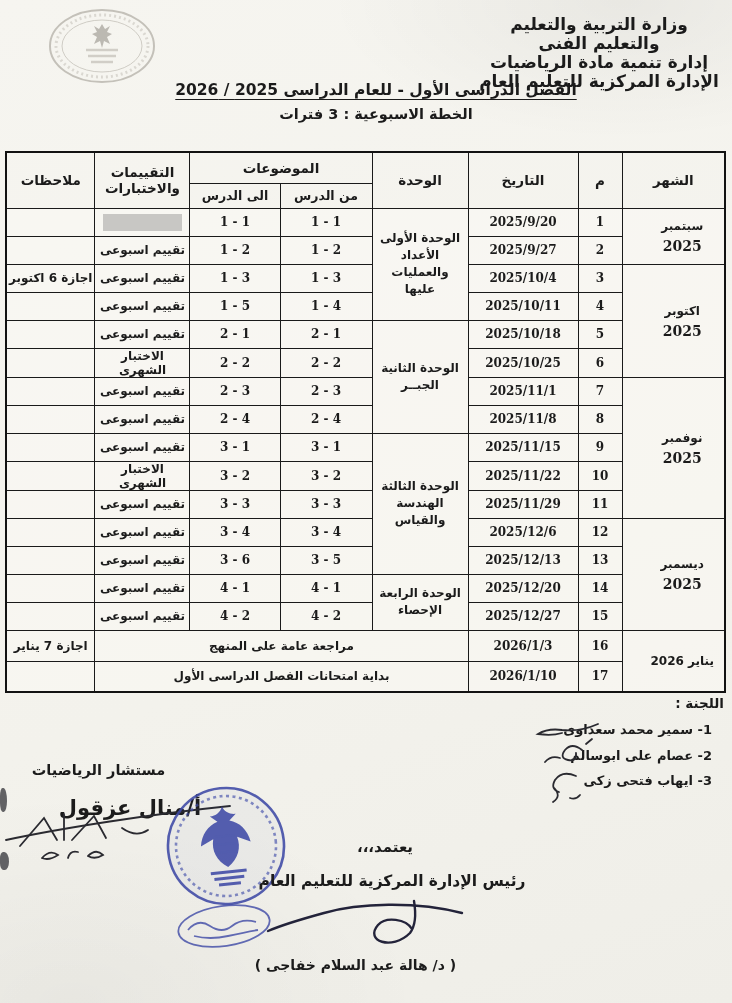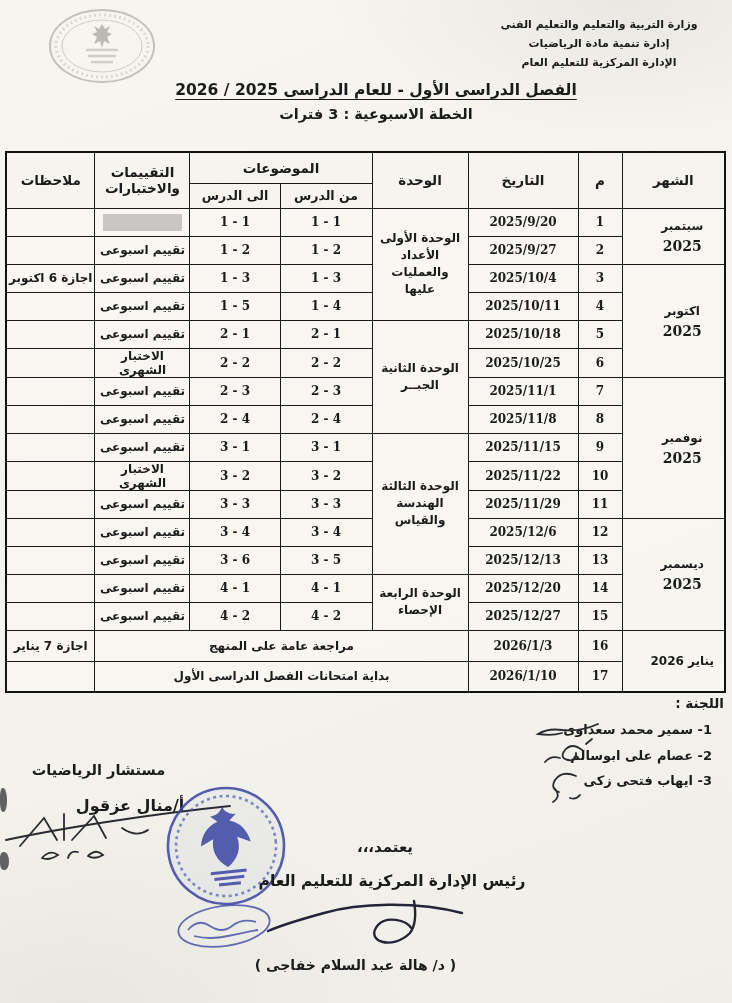--- a/index.html
+++ b/index.html
@@ -21,7 +21,7 @@
 
   
   .ministry { top: 15px; right: 8px; width: 250px; text-align: center;
-    font-size: 11px; font-weight: bold; line-height: 19px; }
+    font-size: 17px; font-weight: bold; line-height: 19px; }
   .titles { top: 78px; right: 116px; width: 480px; text-align: center;
     font-weight: bold; line-height: 24px; }
   .title-l1, .title-l2 { font-size: 15.5px; text-decoration: underline; text-underline-offset: 4px; }

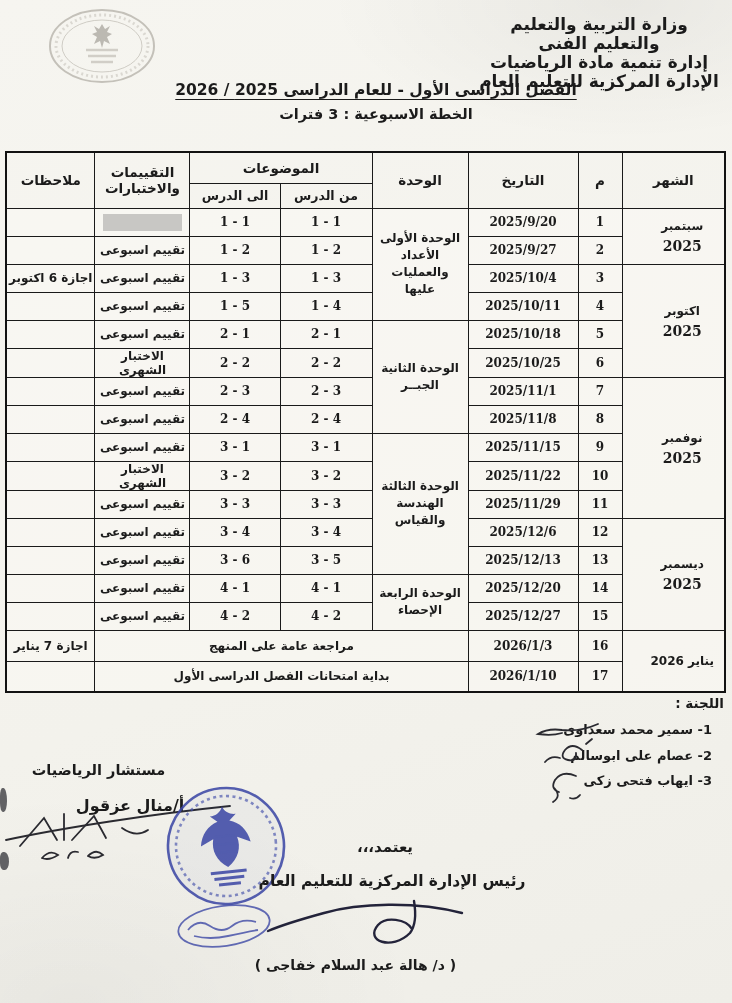--- a/index.html
+++ b/index.html
@@ -55,7 +55,7 @@
 
   
   .advisor-title { top: 762px; left: 16px; width: 165px; text-align: center; font-size: 14.5px; font-weight: bold; }
-  .advisor-name  { top: 796px; left: 45px; width: 170px; text-align: center; font-size: 16px; font-weight: bold; }
+  .advisor-name  { top: 796px; left: 45px; width: 170px; text-align: center; font-size: 21px; font-weight: bold; }
 
   
   .approve-word  { top: 838px; left: 330px; width: 110px; text-align: center; font-size: 15px; font-weight: bold; }

